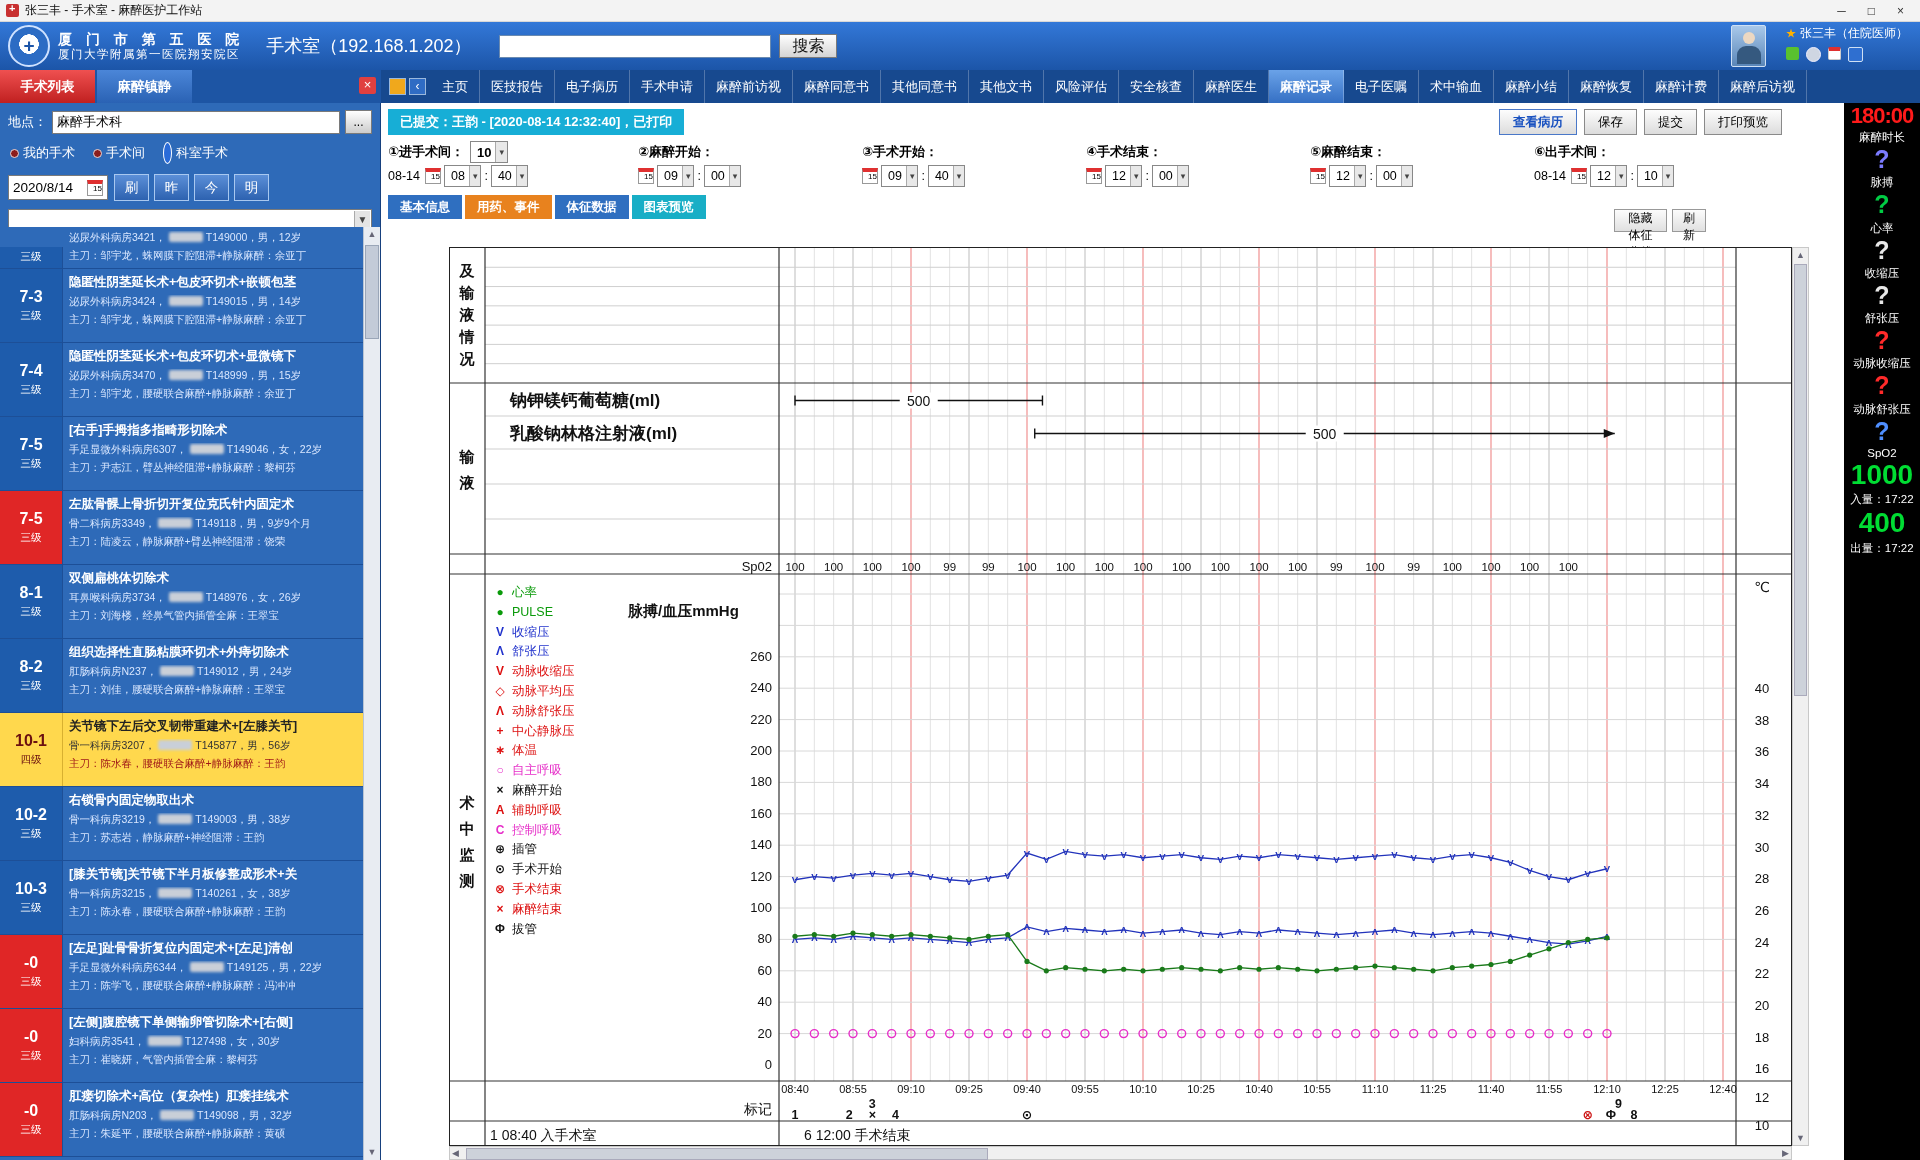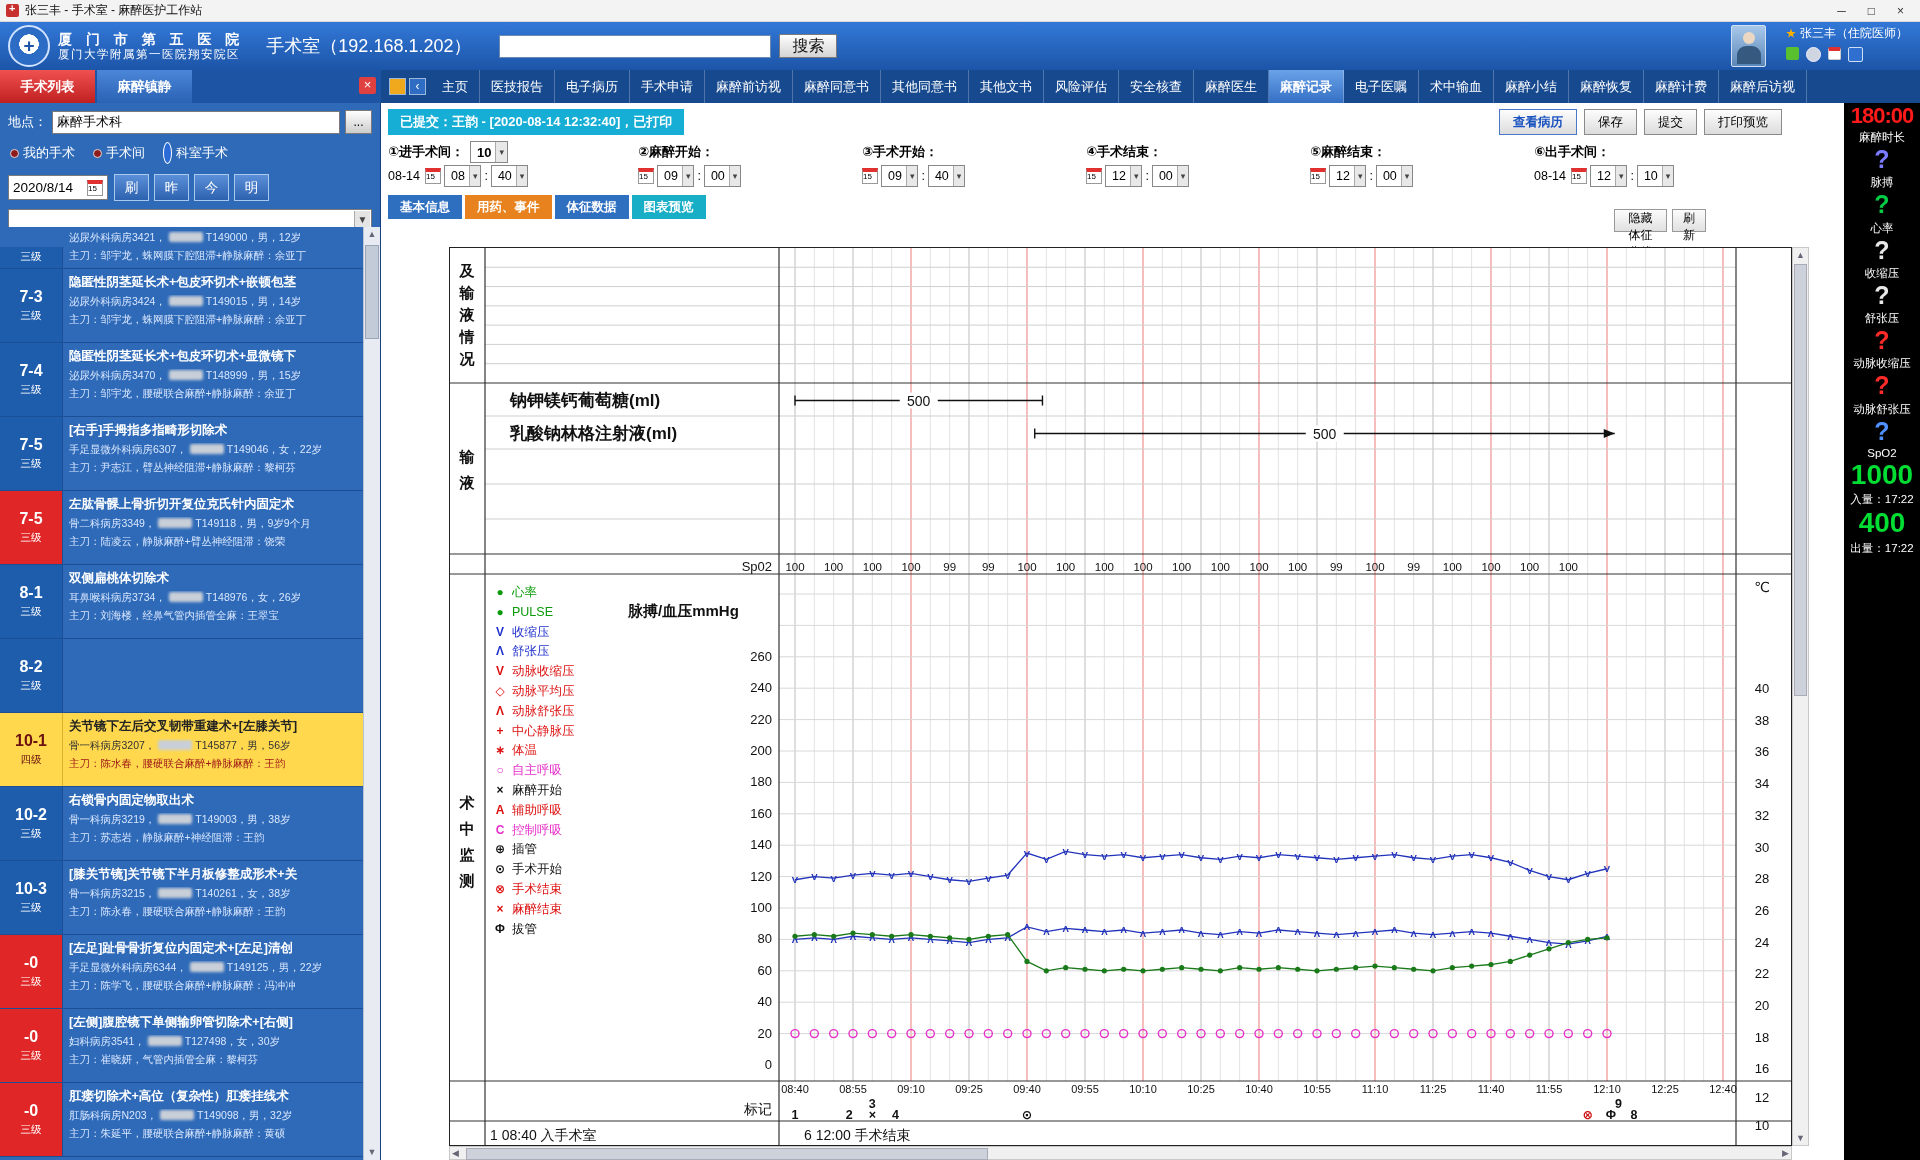--- a/index.html
+++ b/index.html
@@ -81,7 +81,7 @@
   .date-input{background:#fff;color:#000;height:25px;display:flex;align-items:center;font-size:13.5px;
     padding:0 4px;gap:12px;border:1px solid #7a7a7a;width:100px;justify-content:space-between;box-sizing:border-box}
   .cal-icon{width:16px;height:16px;background:#fff;border:1px solid #999;border-top:4px solid #e03030;
-    box-sizing:border-box;font-size:8px;text-align:left;line-height:10px;color:#000;flex:none}
+    box-sizing:border-box;font-size:8px;text-align:right;line-height:10px;color:#000;flex:none}
   .dbtn{width:35px;height:27px;background:linear-gradient(#5b8fd8,#2d62b0);border:1px solid #a8c8f0;
     color:#fff;font-size:13.5px}
   .filter-row{padding:4px 8px 4px}

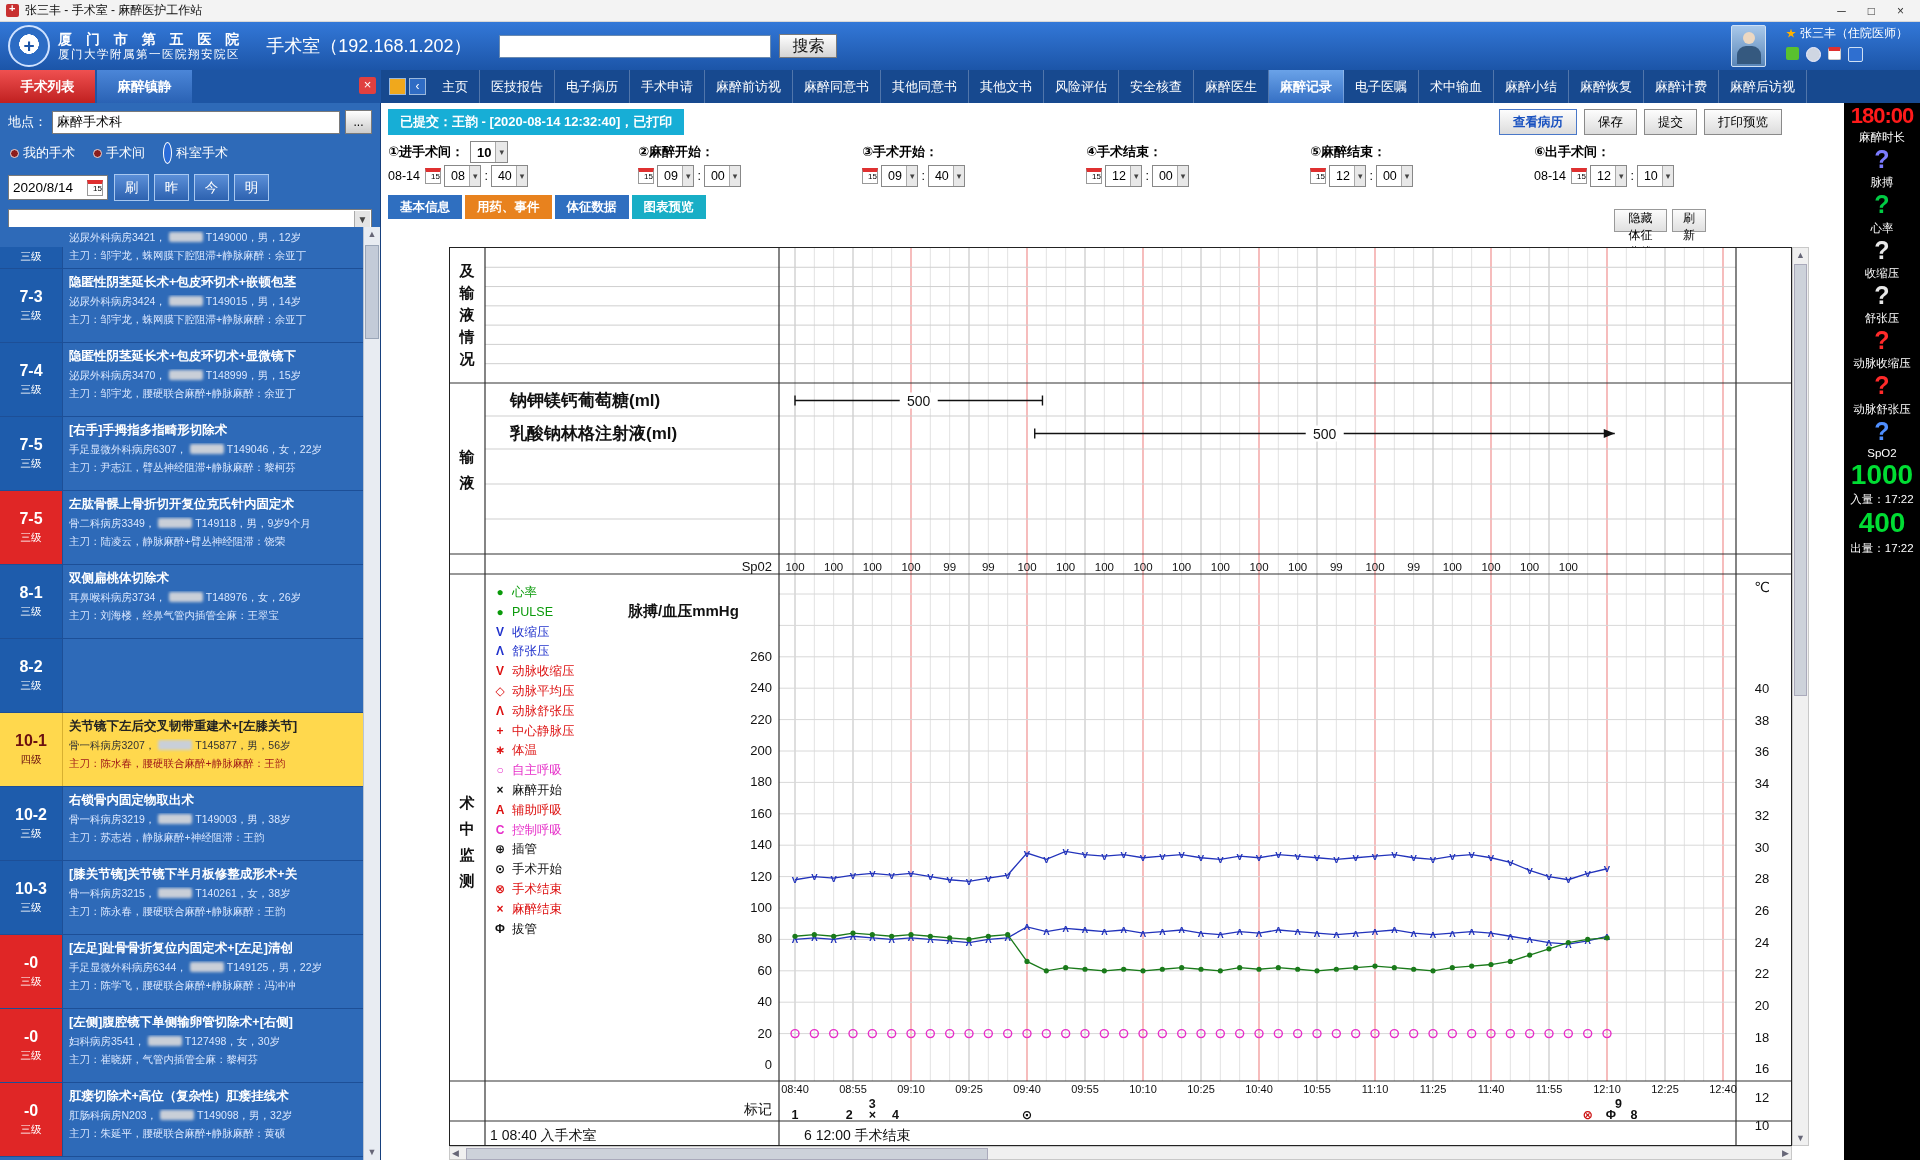--- a/index.html
+++ b/index.html
@@ -323,6 +323,11 @@
         <div class="badge">
           <div class="bno">8-2</div>
           <div class="blv">三级</div>
+        </div>
+        <div class="scontent">
+          <div class="stitle">组织选择性直肠粘膜环切术+外痔切除术</div>
+          <div class="sinfo">肛肠科病房N237，<span class="blur-name"></span>T149012，男，24岁</div>
+          <div class="sdoc">主刀：刘佳，腰硬联合麻醉+静脉麻醉：王翠宝</div>
         </div>
       </div>
       <div class="sitem selected">

